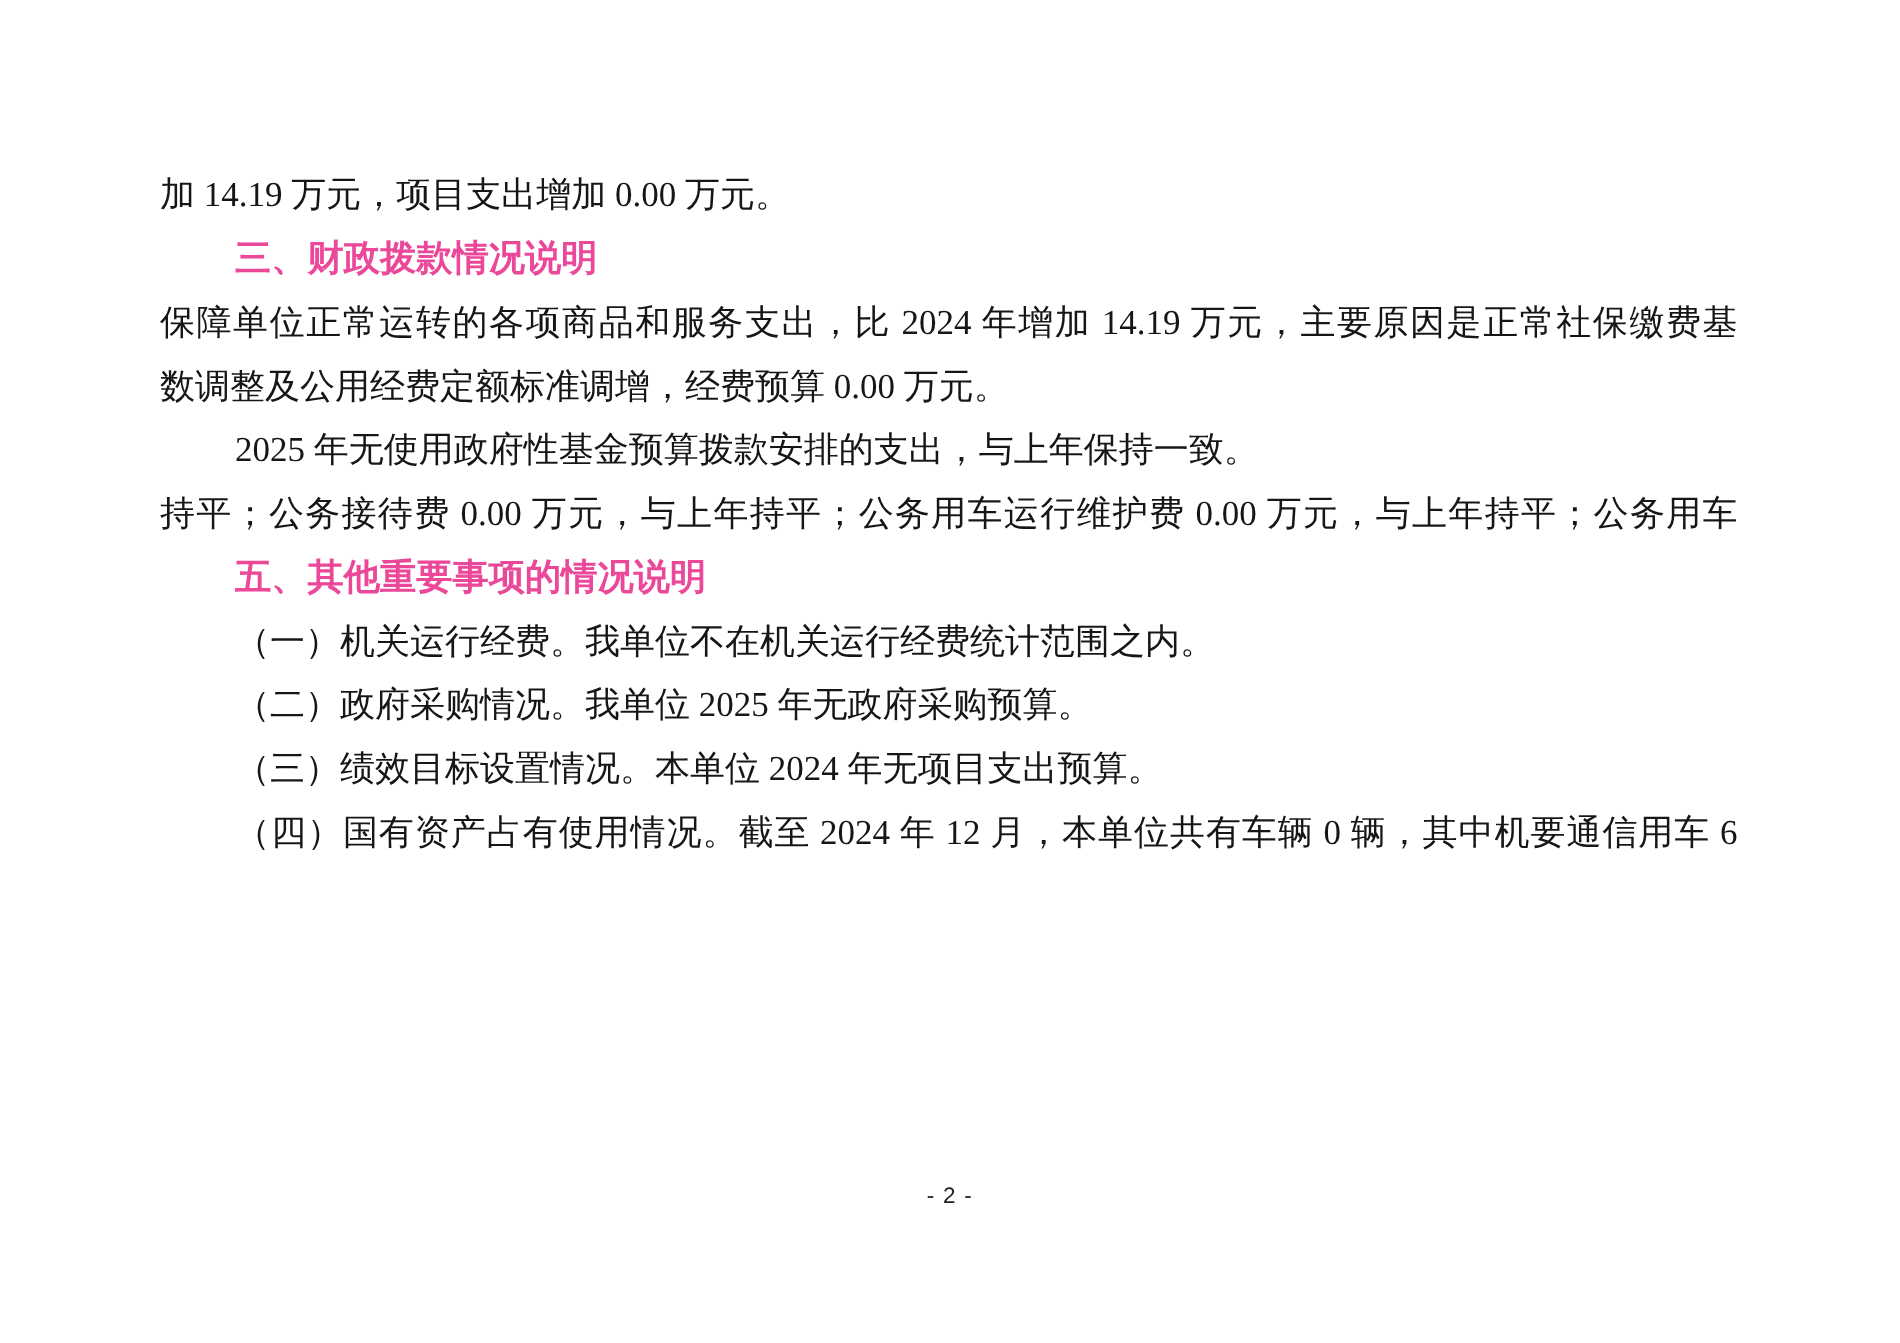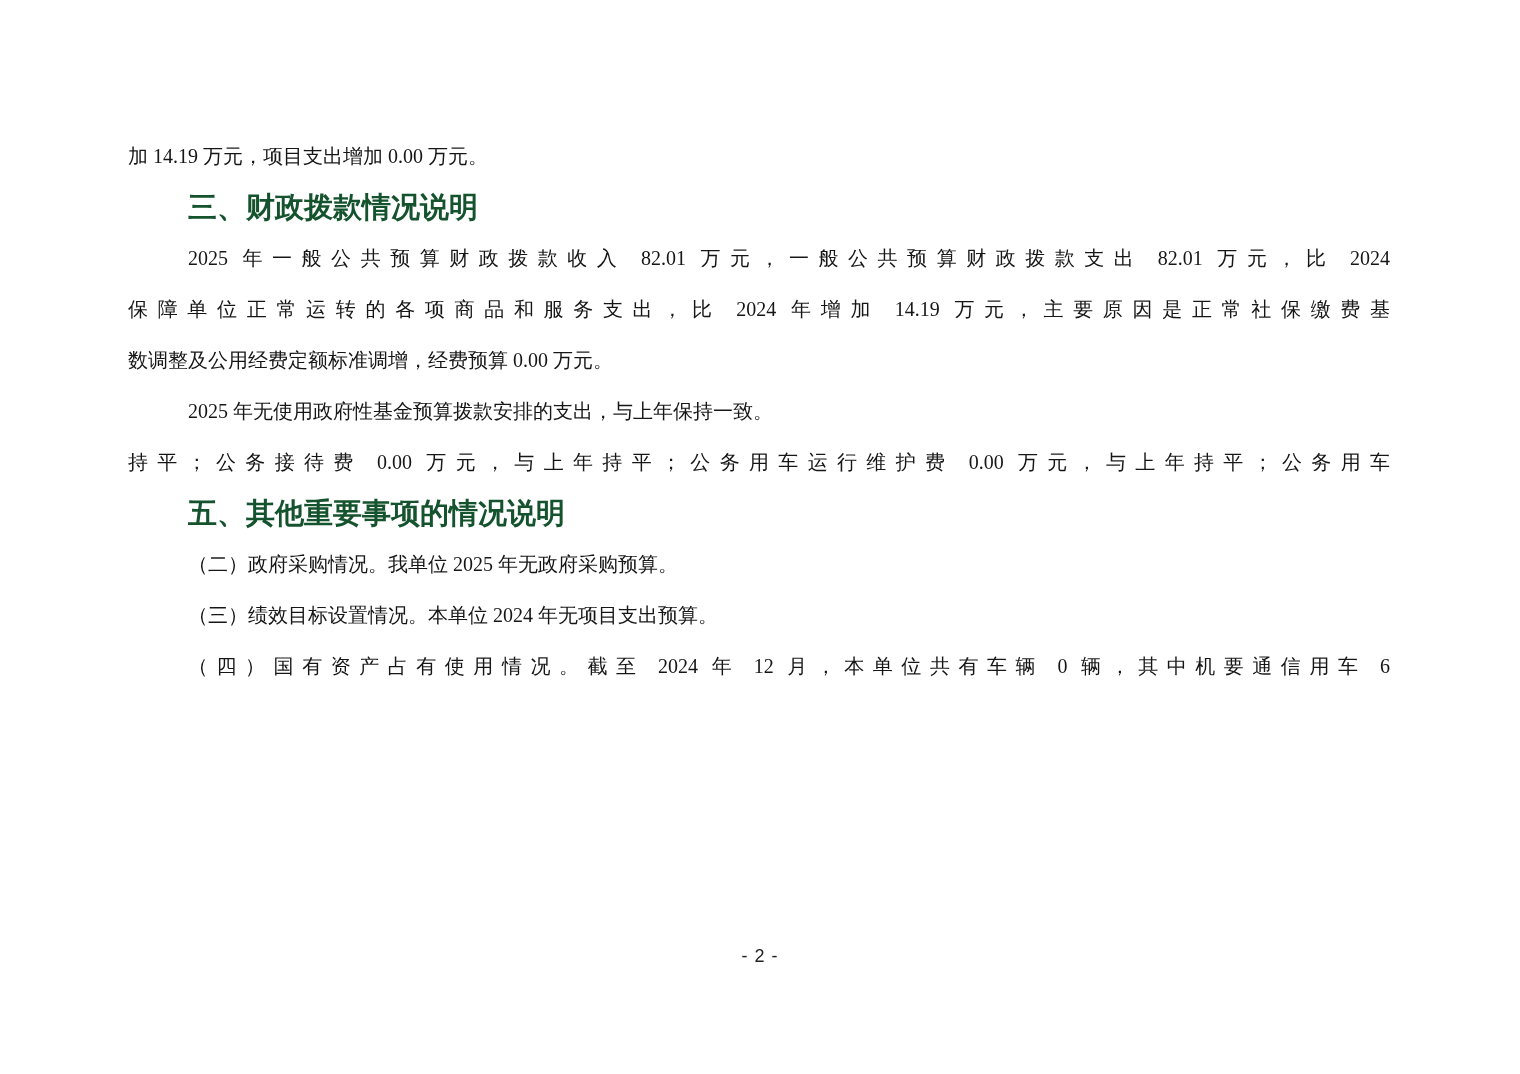--- a/index.html
+++ b/index.html
@@ -21,7 +21,7 @@
     width: 1262px;
   }
   .line {
-    font-size: 20px;
+    font-size: 28px;
     line-height: 51px;
     height: 51px;
     overflow: hidden;

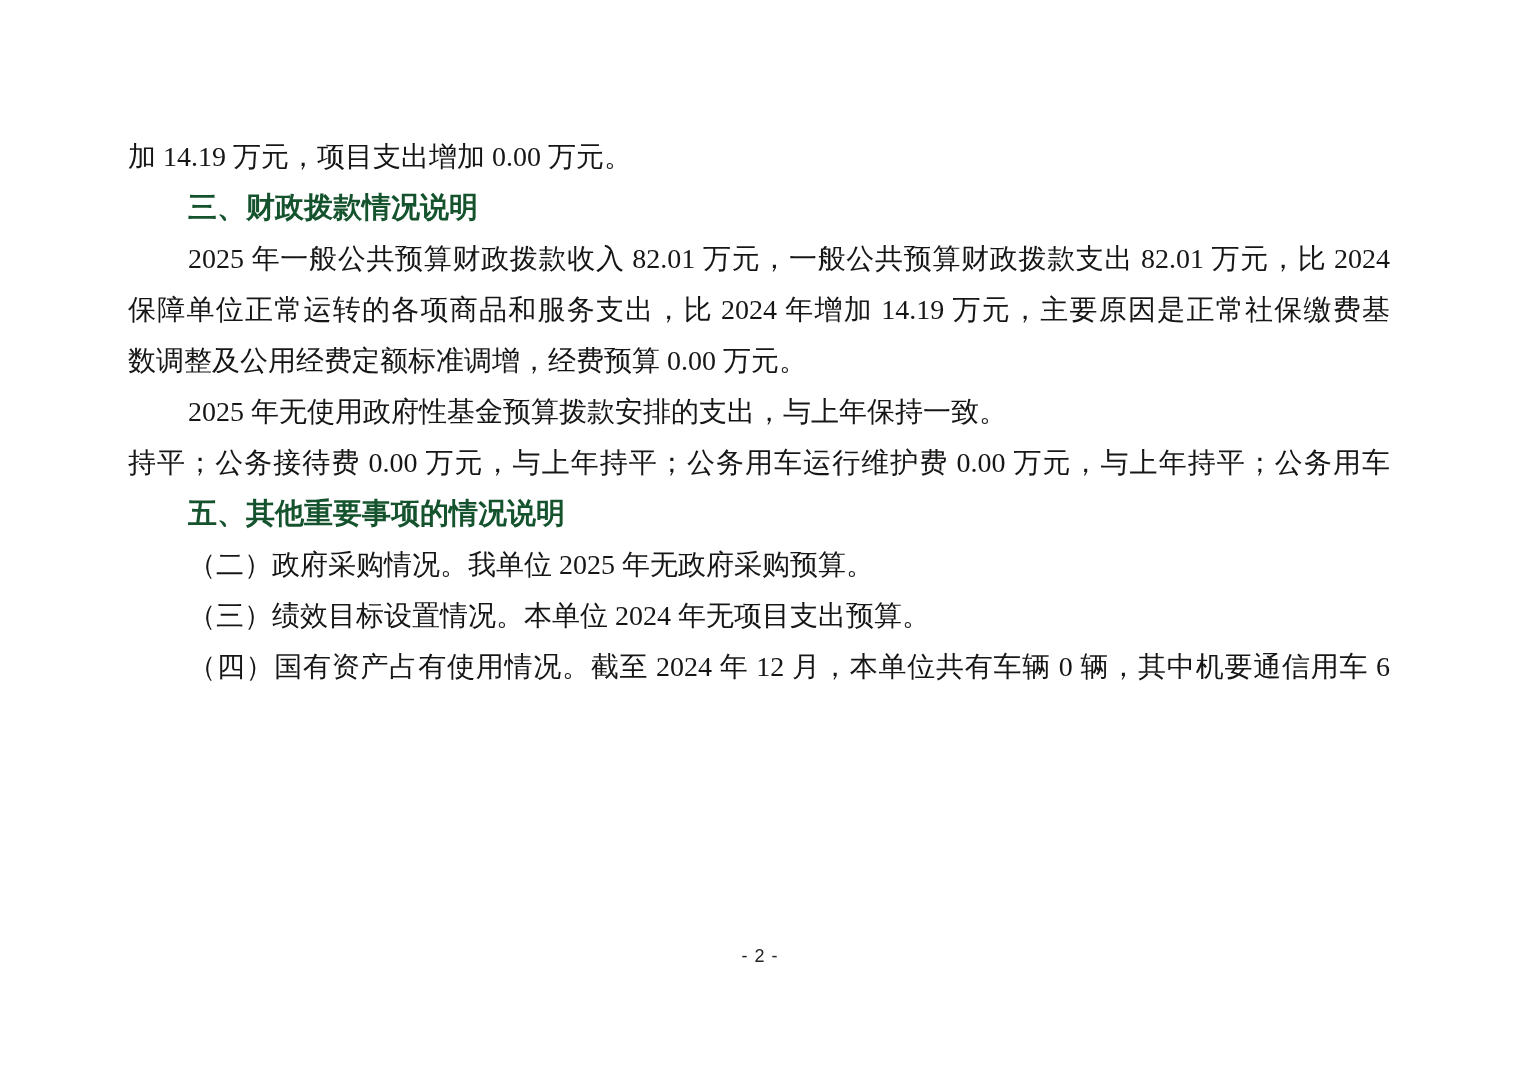--- a/index.html
+++ b/index.html
@@ -37,7 +37,7 @@
     font-family: "Liberation Sans", sans-serif;
     font-weight: 700;
     font-size: 29px;
-    color: #14532d;
+    color: #ec4899;
   }
   .footer {
     position: absolute;

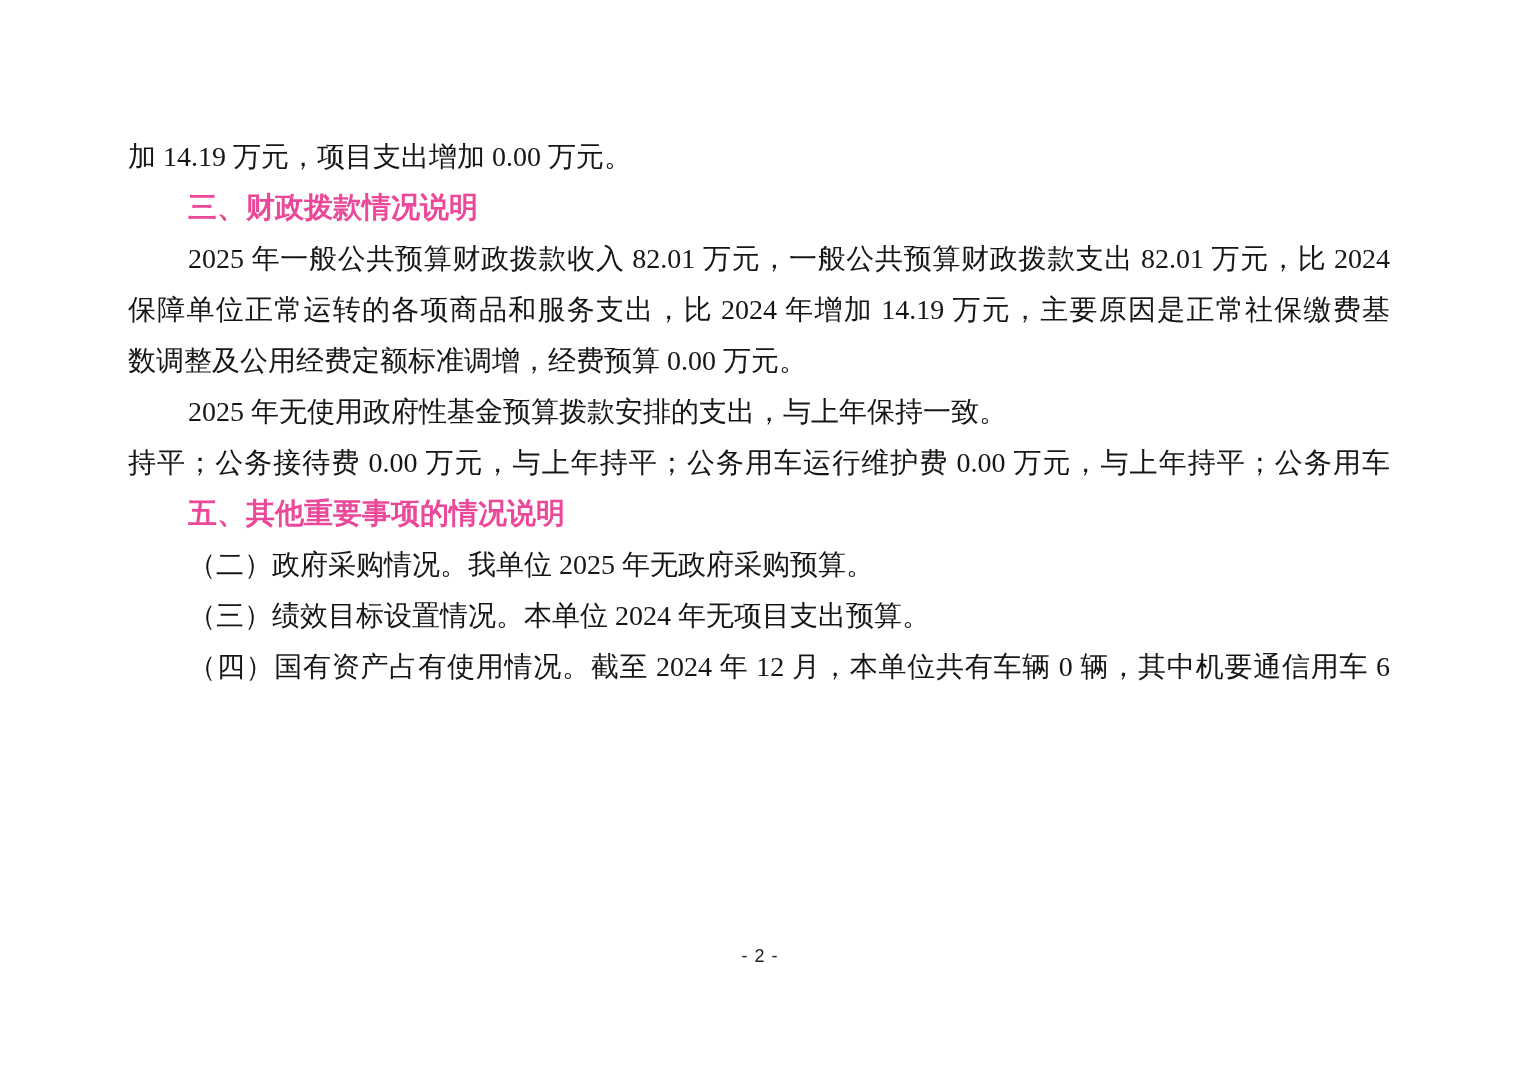--- a/index.html
+++ b/index.html
@@ -58,7 +58,6 @@
   <main class="content">
     <div class="line">加 14.19 万元，项目支出增加 0.00 万元。</div>
     <div class="line heading indent">三、财政拨款情况说明</div>
-    <div class="line indent stretch">2025 年一般公共预算财政拨款收入 82.01 万元，一般公共预算财政拨款支出 82.01 万元，比 2024</div>
     <div class="line stretch">保障单位正常运转的各项商品和服务支出，比 2024 年增加 14.19 万元，主要原因是正常社保缴费基</div>
     <div class="line">数调整及公用经费定额标准调增，经费预算 0.00 万元。</div>
     <div class="line indent">2025 年无使用政府性基金预算拨款安排的支出，与上年保持一致。</div>

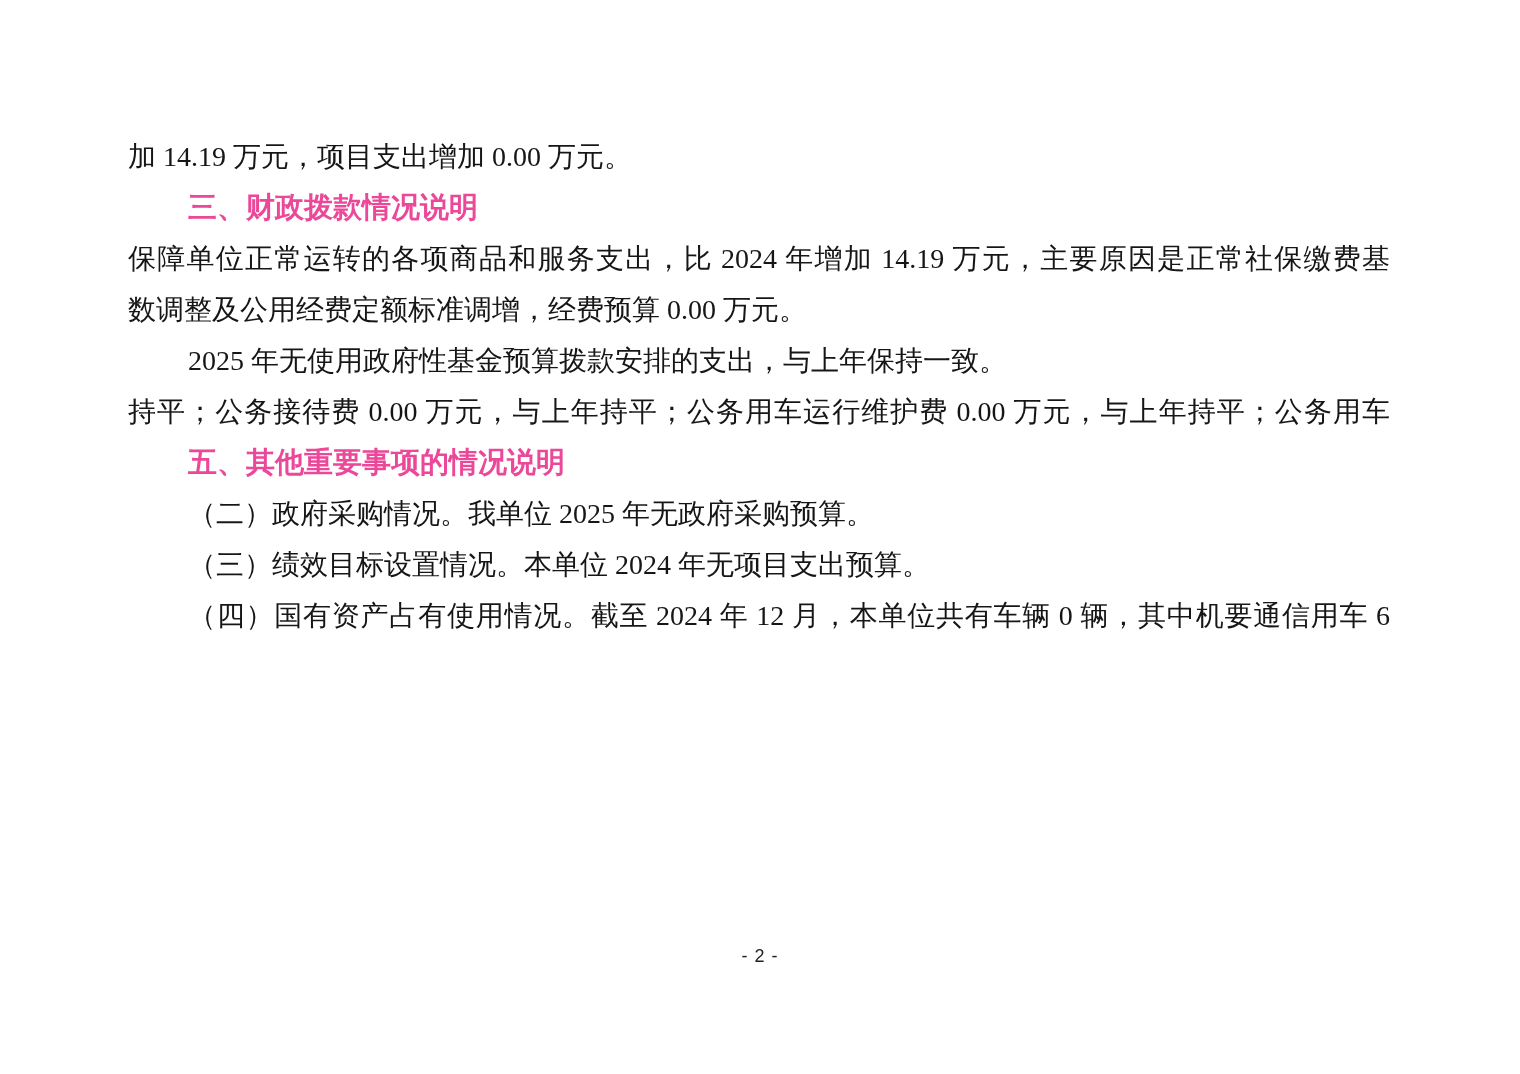--- a/index.html
+++ b/index.html
@@ -63,6 +63,7 @@
     <div class="line indent">2025 年无使用政府性基金预算拨款安排的支出，与上年保持一致。</div>
     <div class="line stretch">持平；公务接待费 0.00 万元，与上年持平；公务用车运行维护费 0.00 万元，与上年持平；公务用车</div>
     <div class="line heading indent">五、其他重要事项的情况说明</div>
+    <div class="line indent">（一）机关运行经费。我单位不在机关运行经费统计范围之内。</div>
     <div class="line indent">（二）政府采购情况。我单位 2025 年无政府采购预算。</div>
     <div class="line indent">（三）绩效目标设置情况。本单位 2024 年无项目支出预算。</div>
     <div class="line indent stretch">（四）国有资产占有使用情况。截至 2024 年 12 月，本单位共有车辆 0 辆，其中机要通信用车 6</div>

